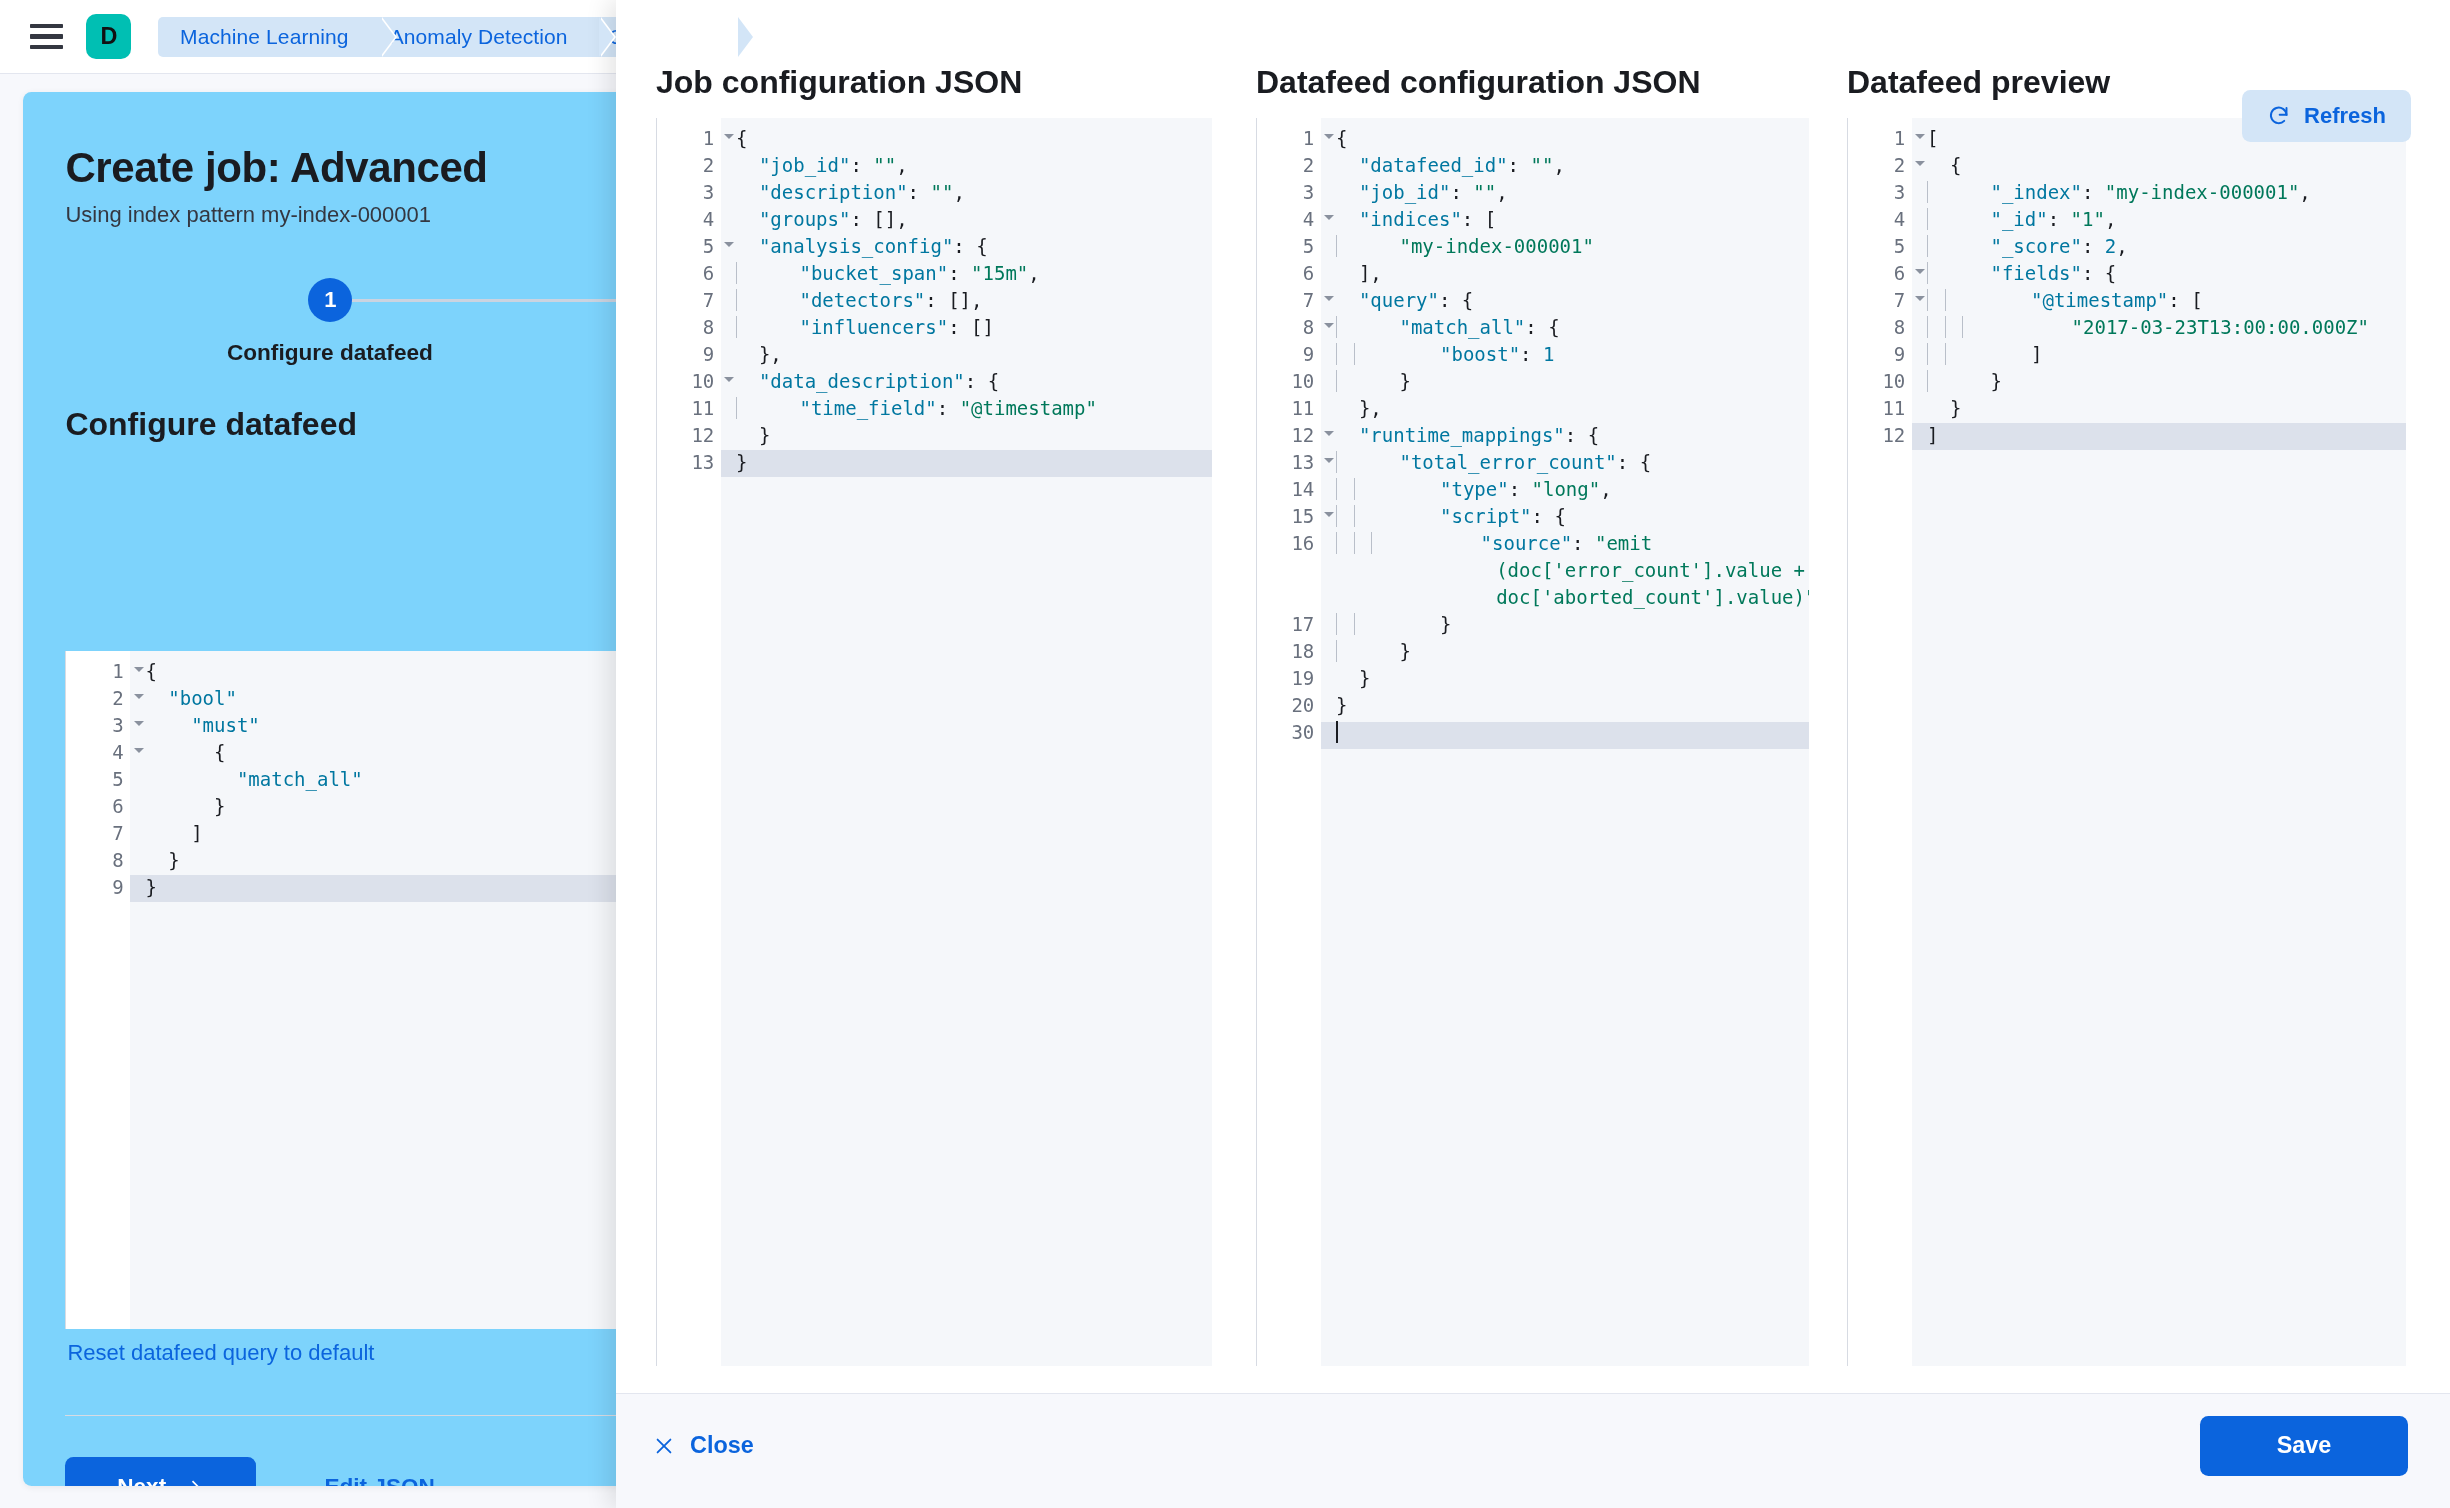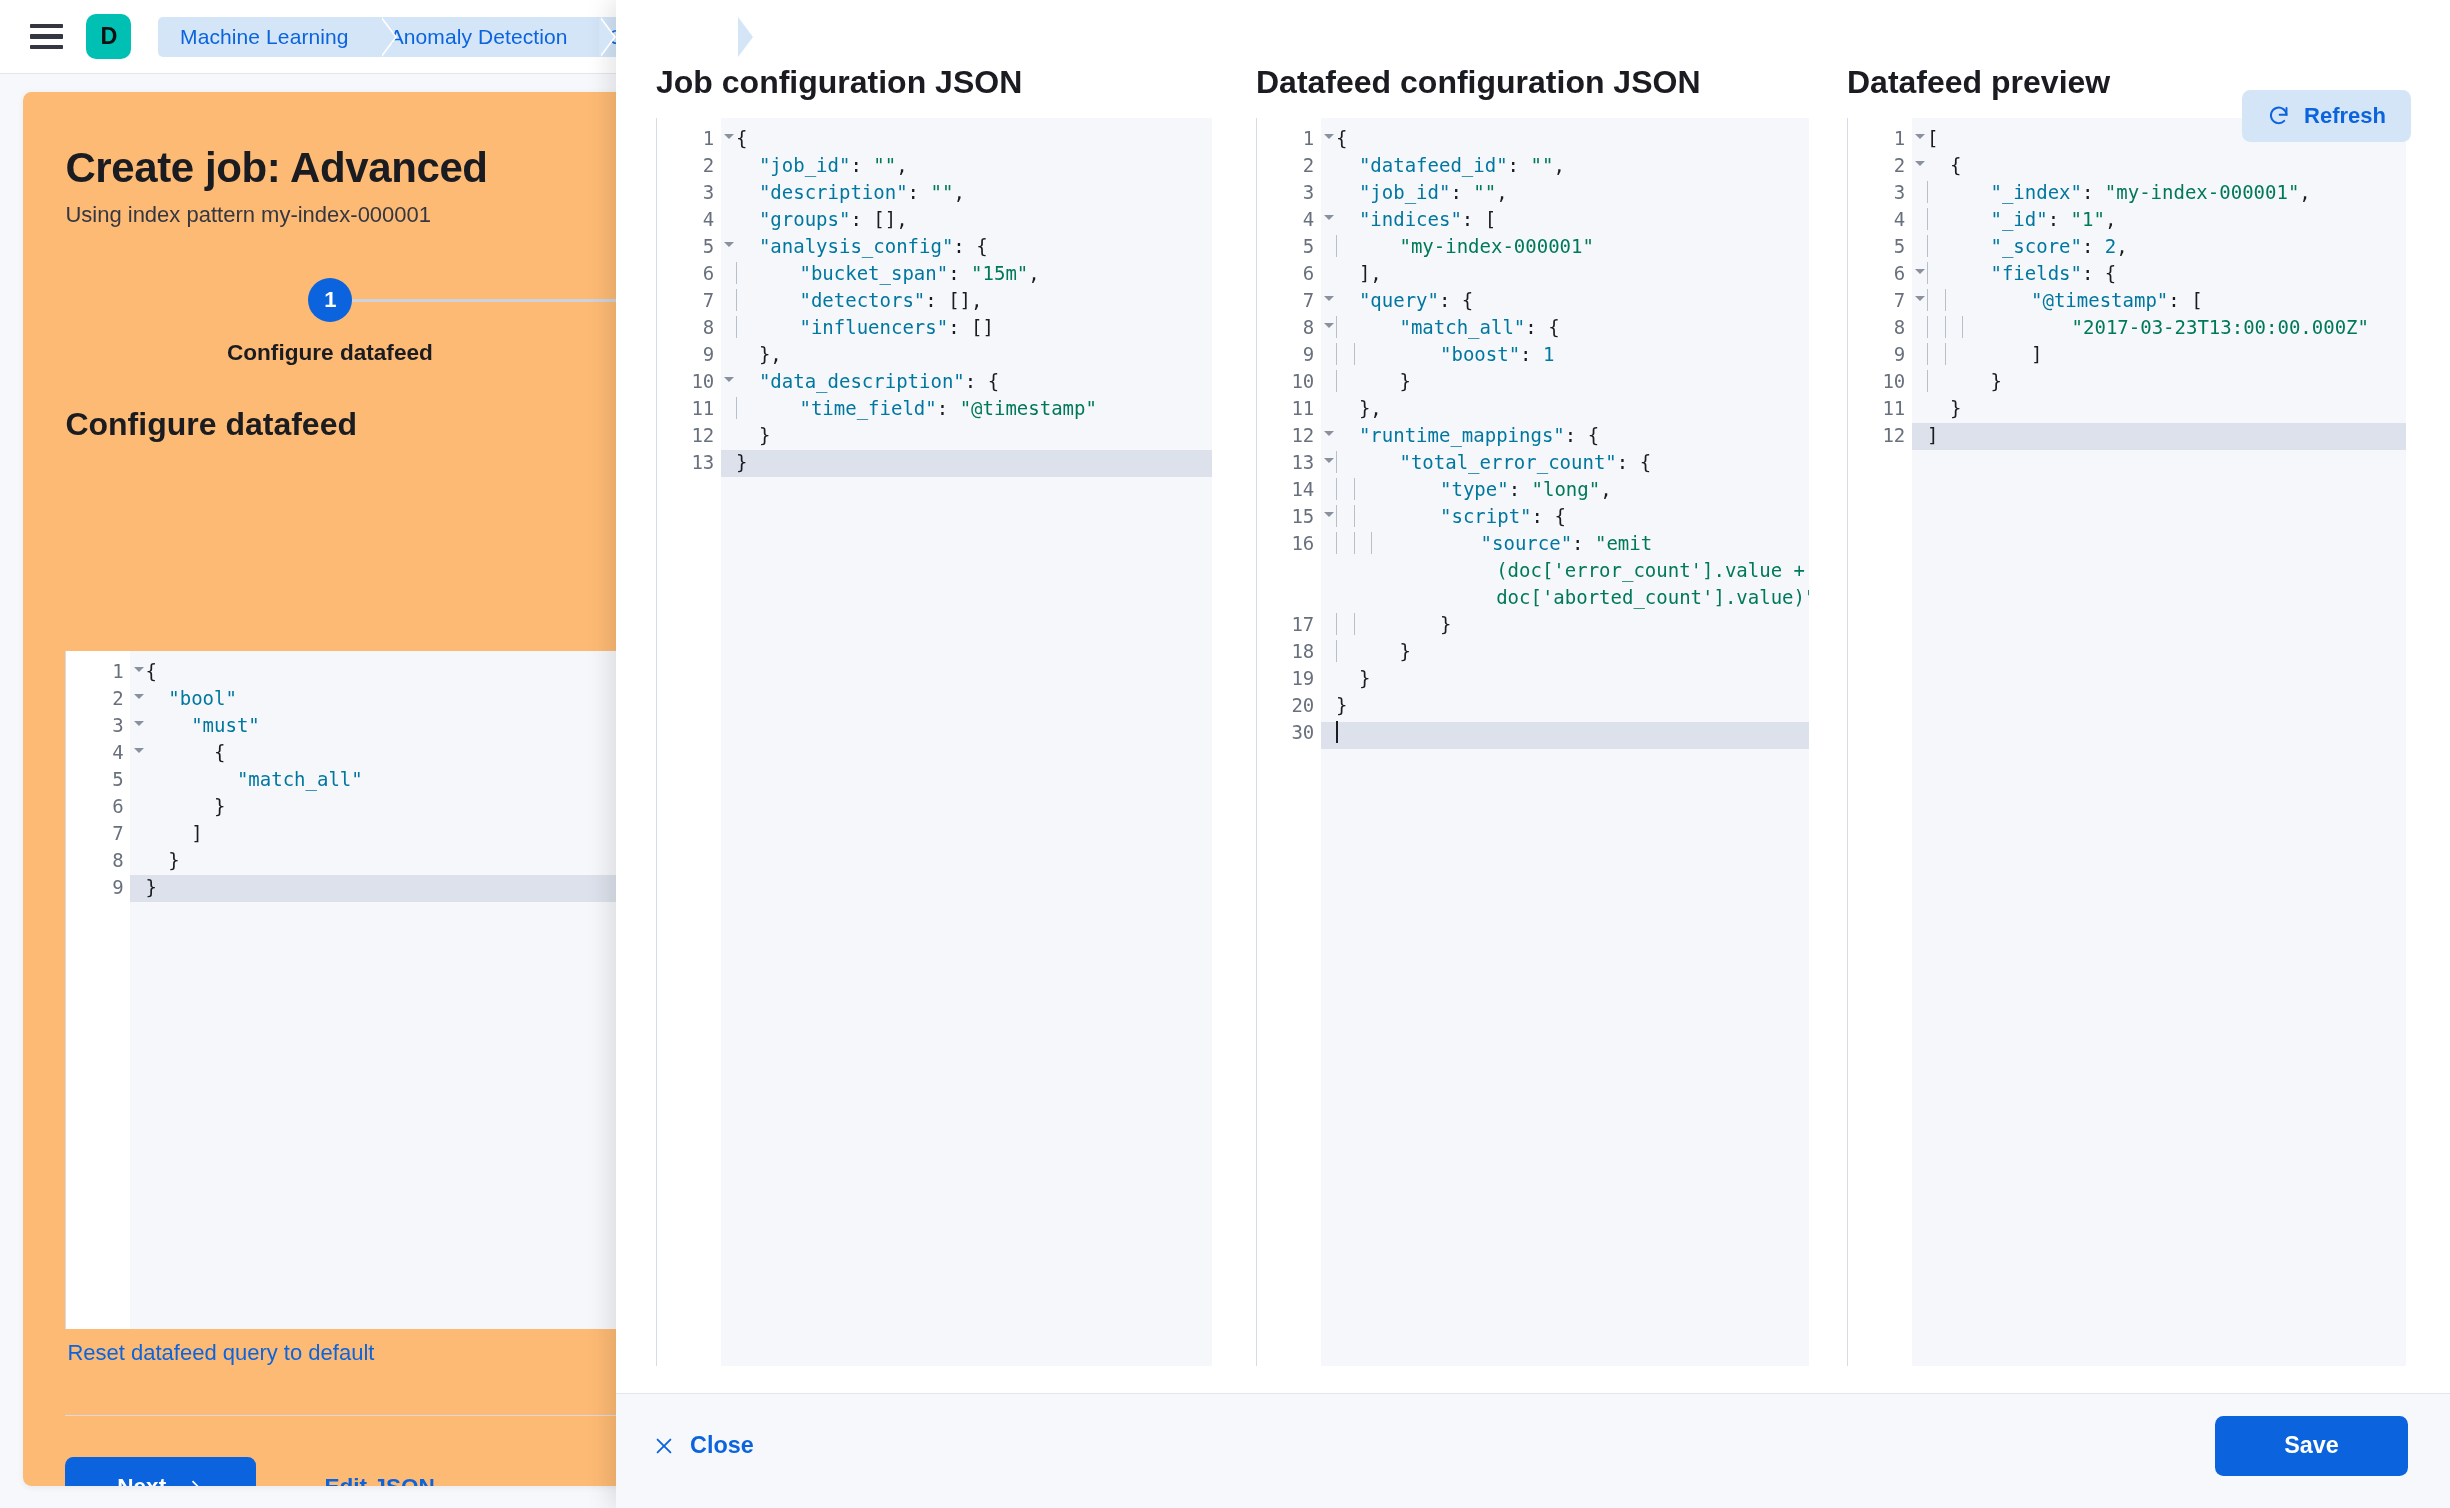--- a/index.html
+++ b/index.html
@@ -49,7 +49,7 @@
   
   .page-card {
     position:absolute; left:23.4px; top:92px; width: 1139px; height: 1394px;
-    background:#fdba74; border-radius: 8.4px;
+    background:#7dd3fc; border-radius: 8.4px;
     box-shadow: 0 1.7px 6.7px rgba(0,0,0,.06);
     overflow: hidden;
   }

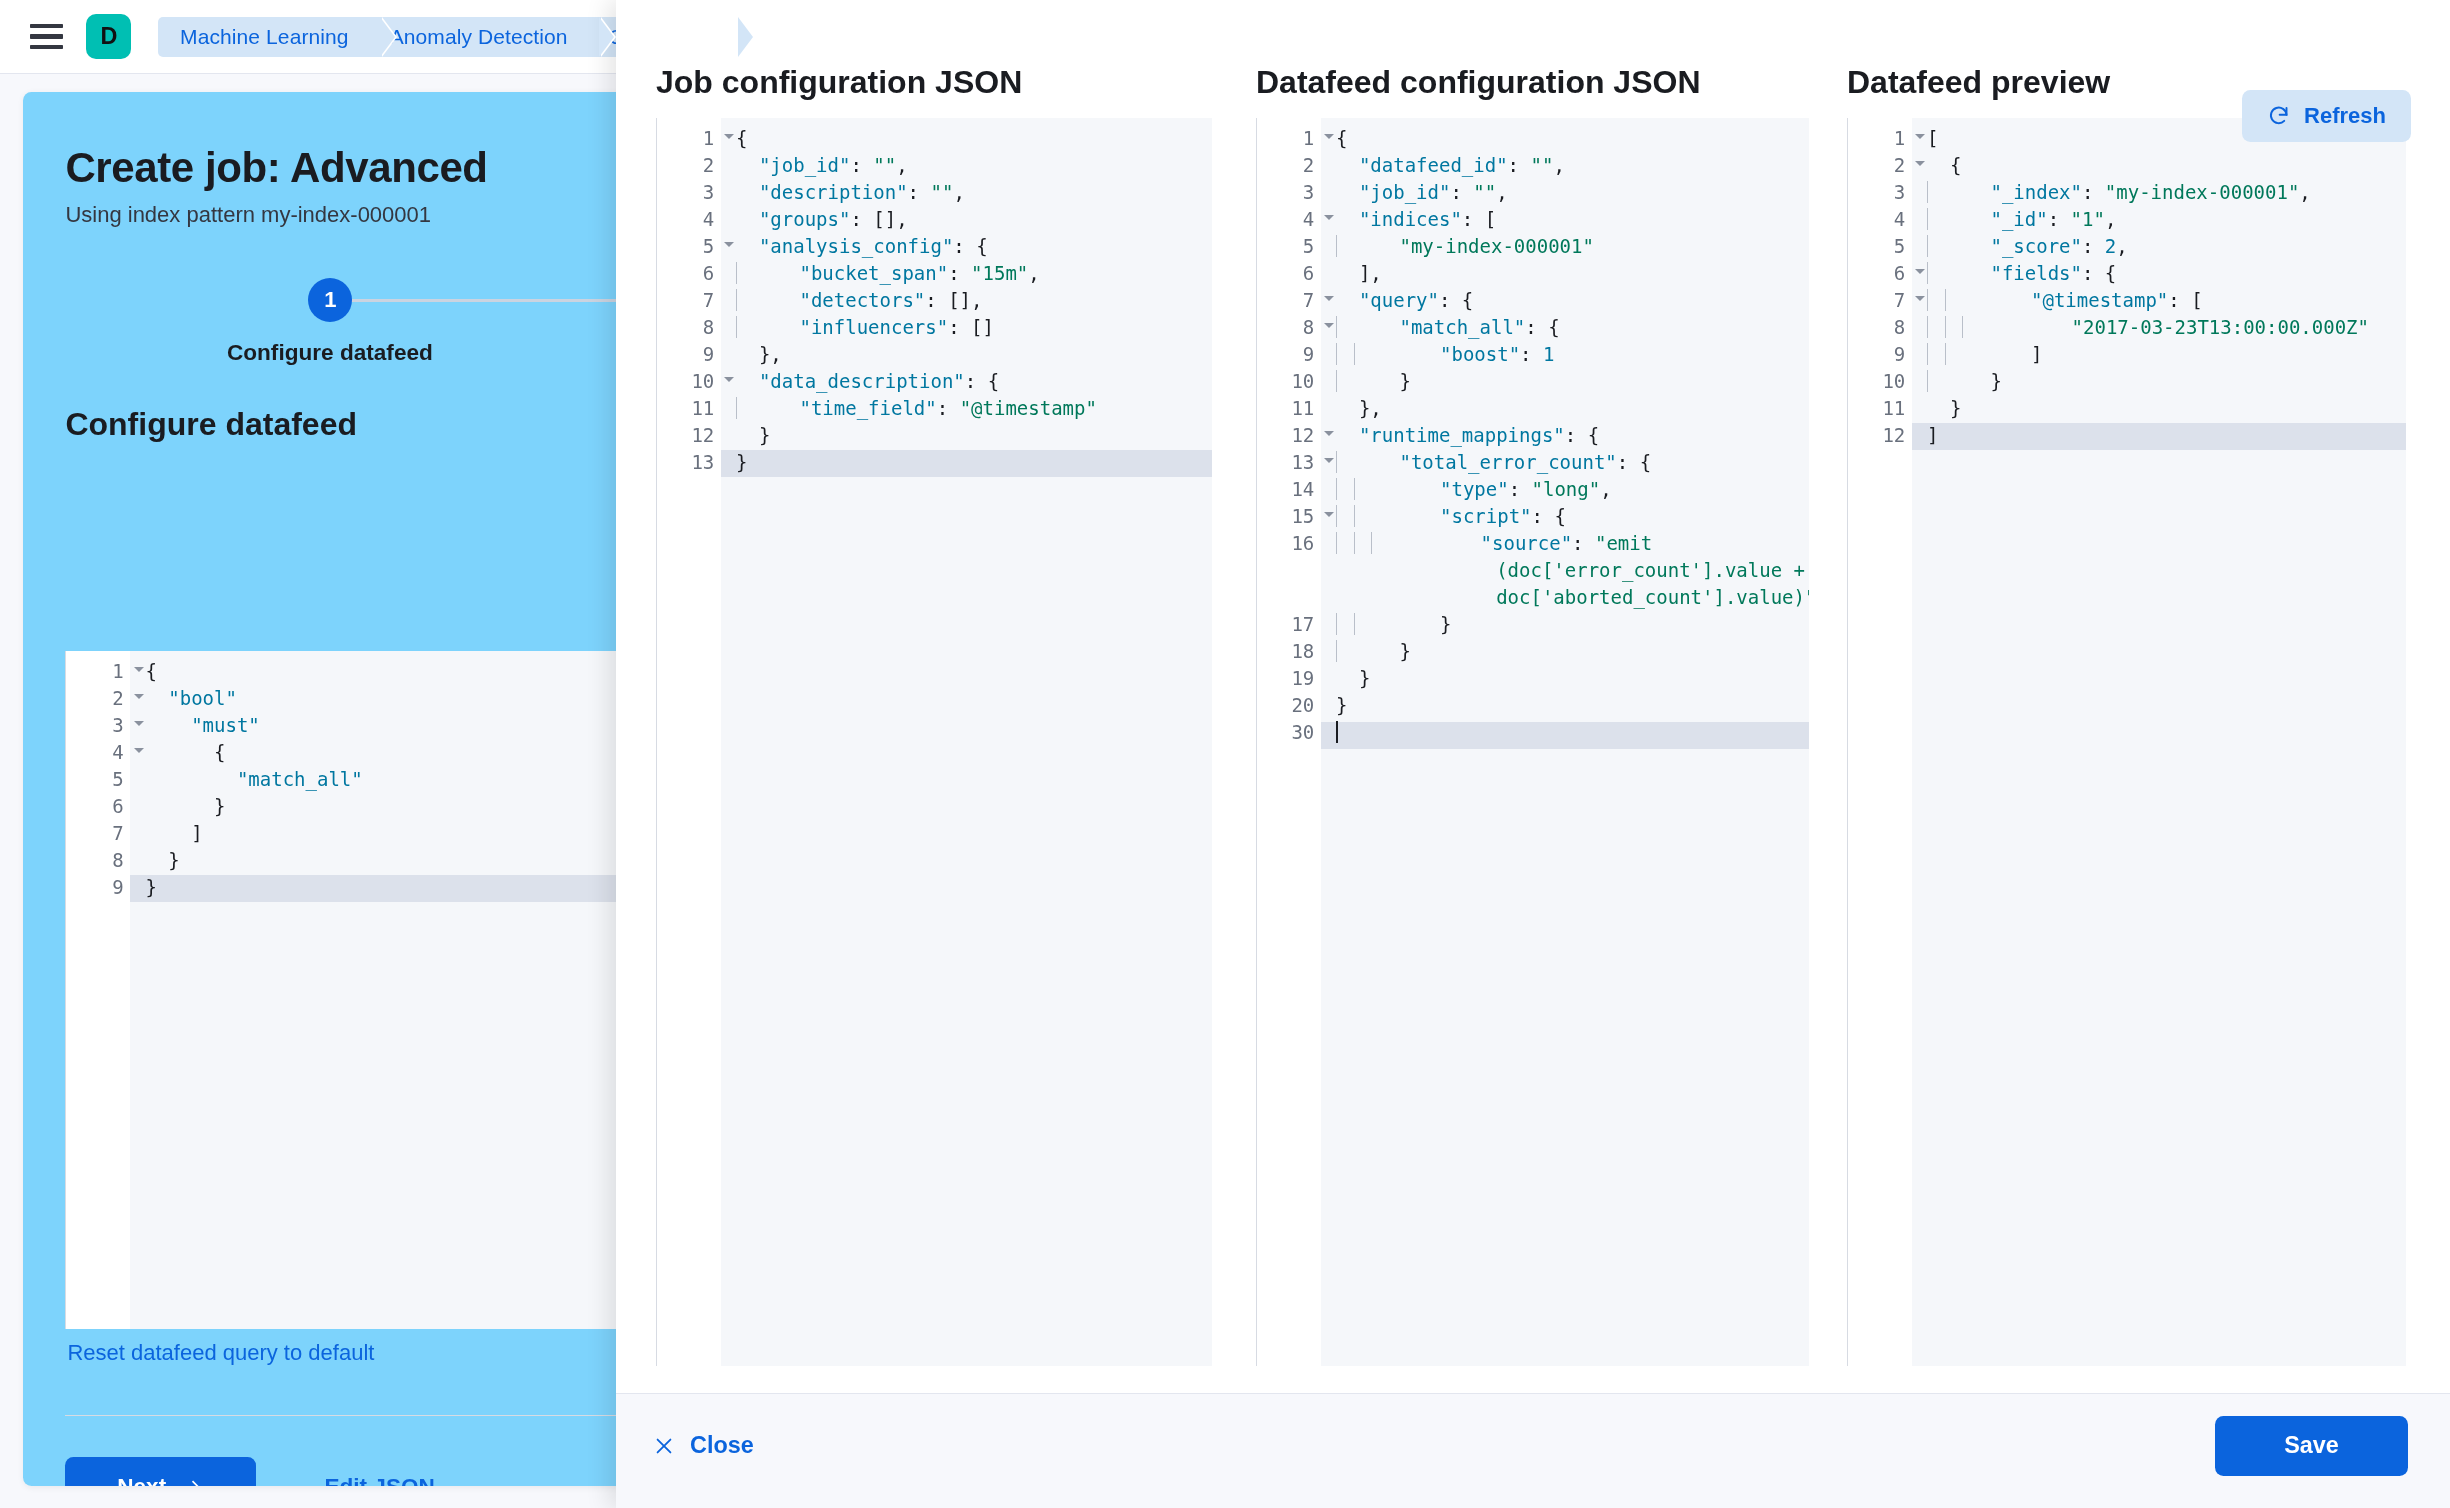--- a/index.html
+++ b/index.html
@@ -146,7 +146,7 @@
   }
   .save-btn {
     background:#0B64DD; color:#fff; border:none; border-radius:8.4px;
-    width: 193px; height: 60px; font-size:23.4px; font-weight:700;
+    width: 208px; height: 60px; font-size:23.4px; font-weight:700;
     font-family:"Liberation Sans",sans-serif; cursor:pointer;
   }
   svg { display:block; }

